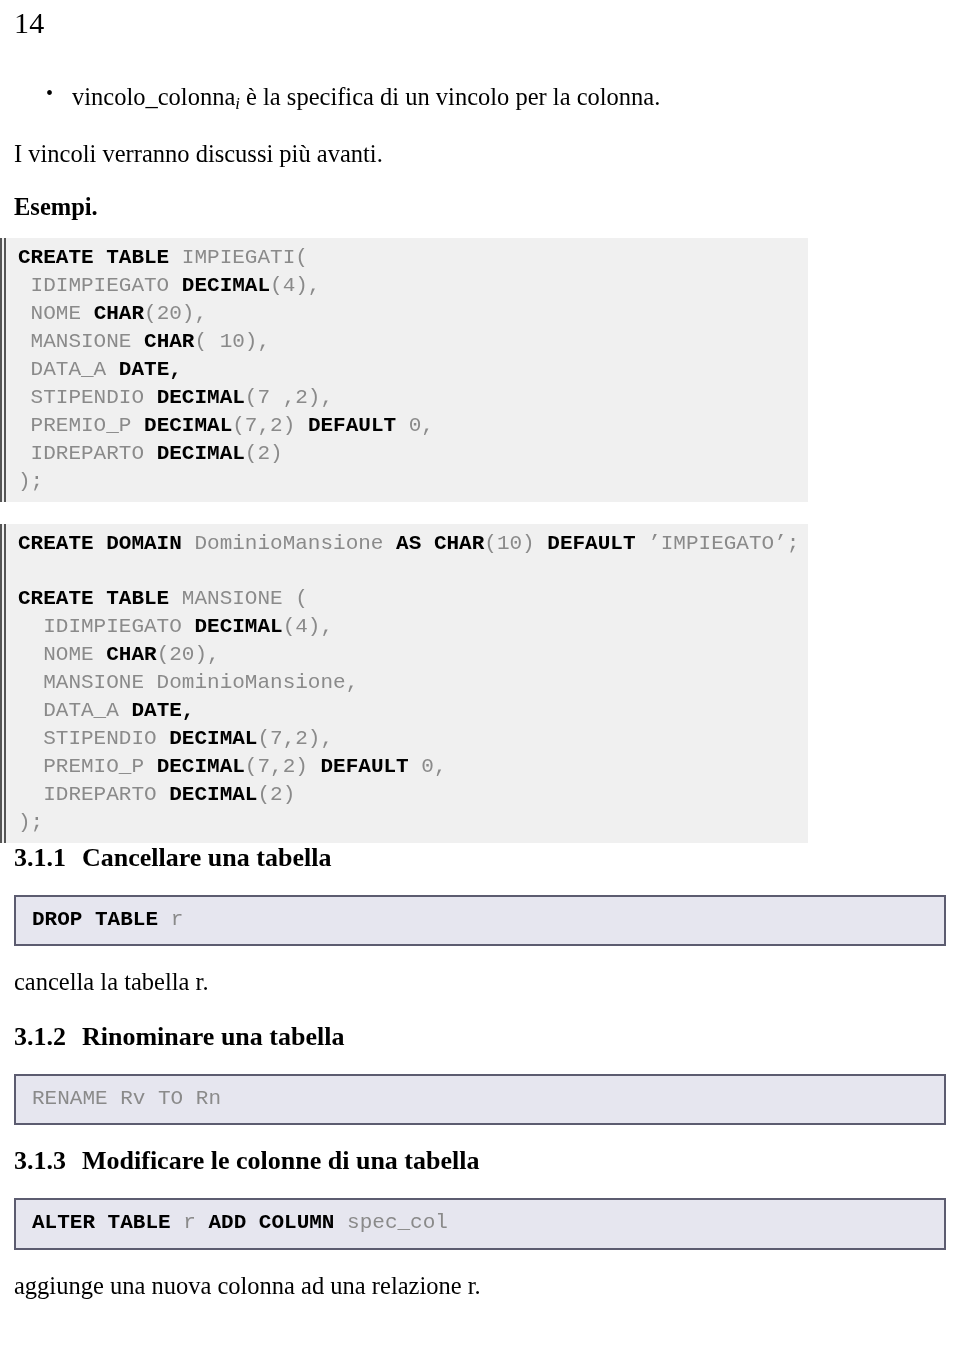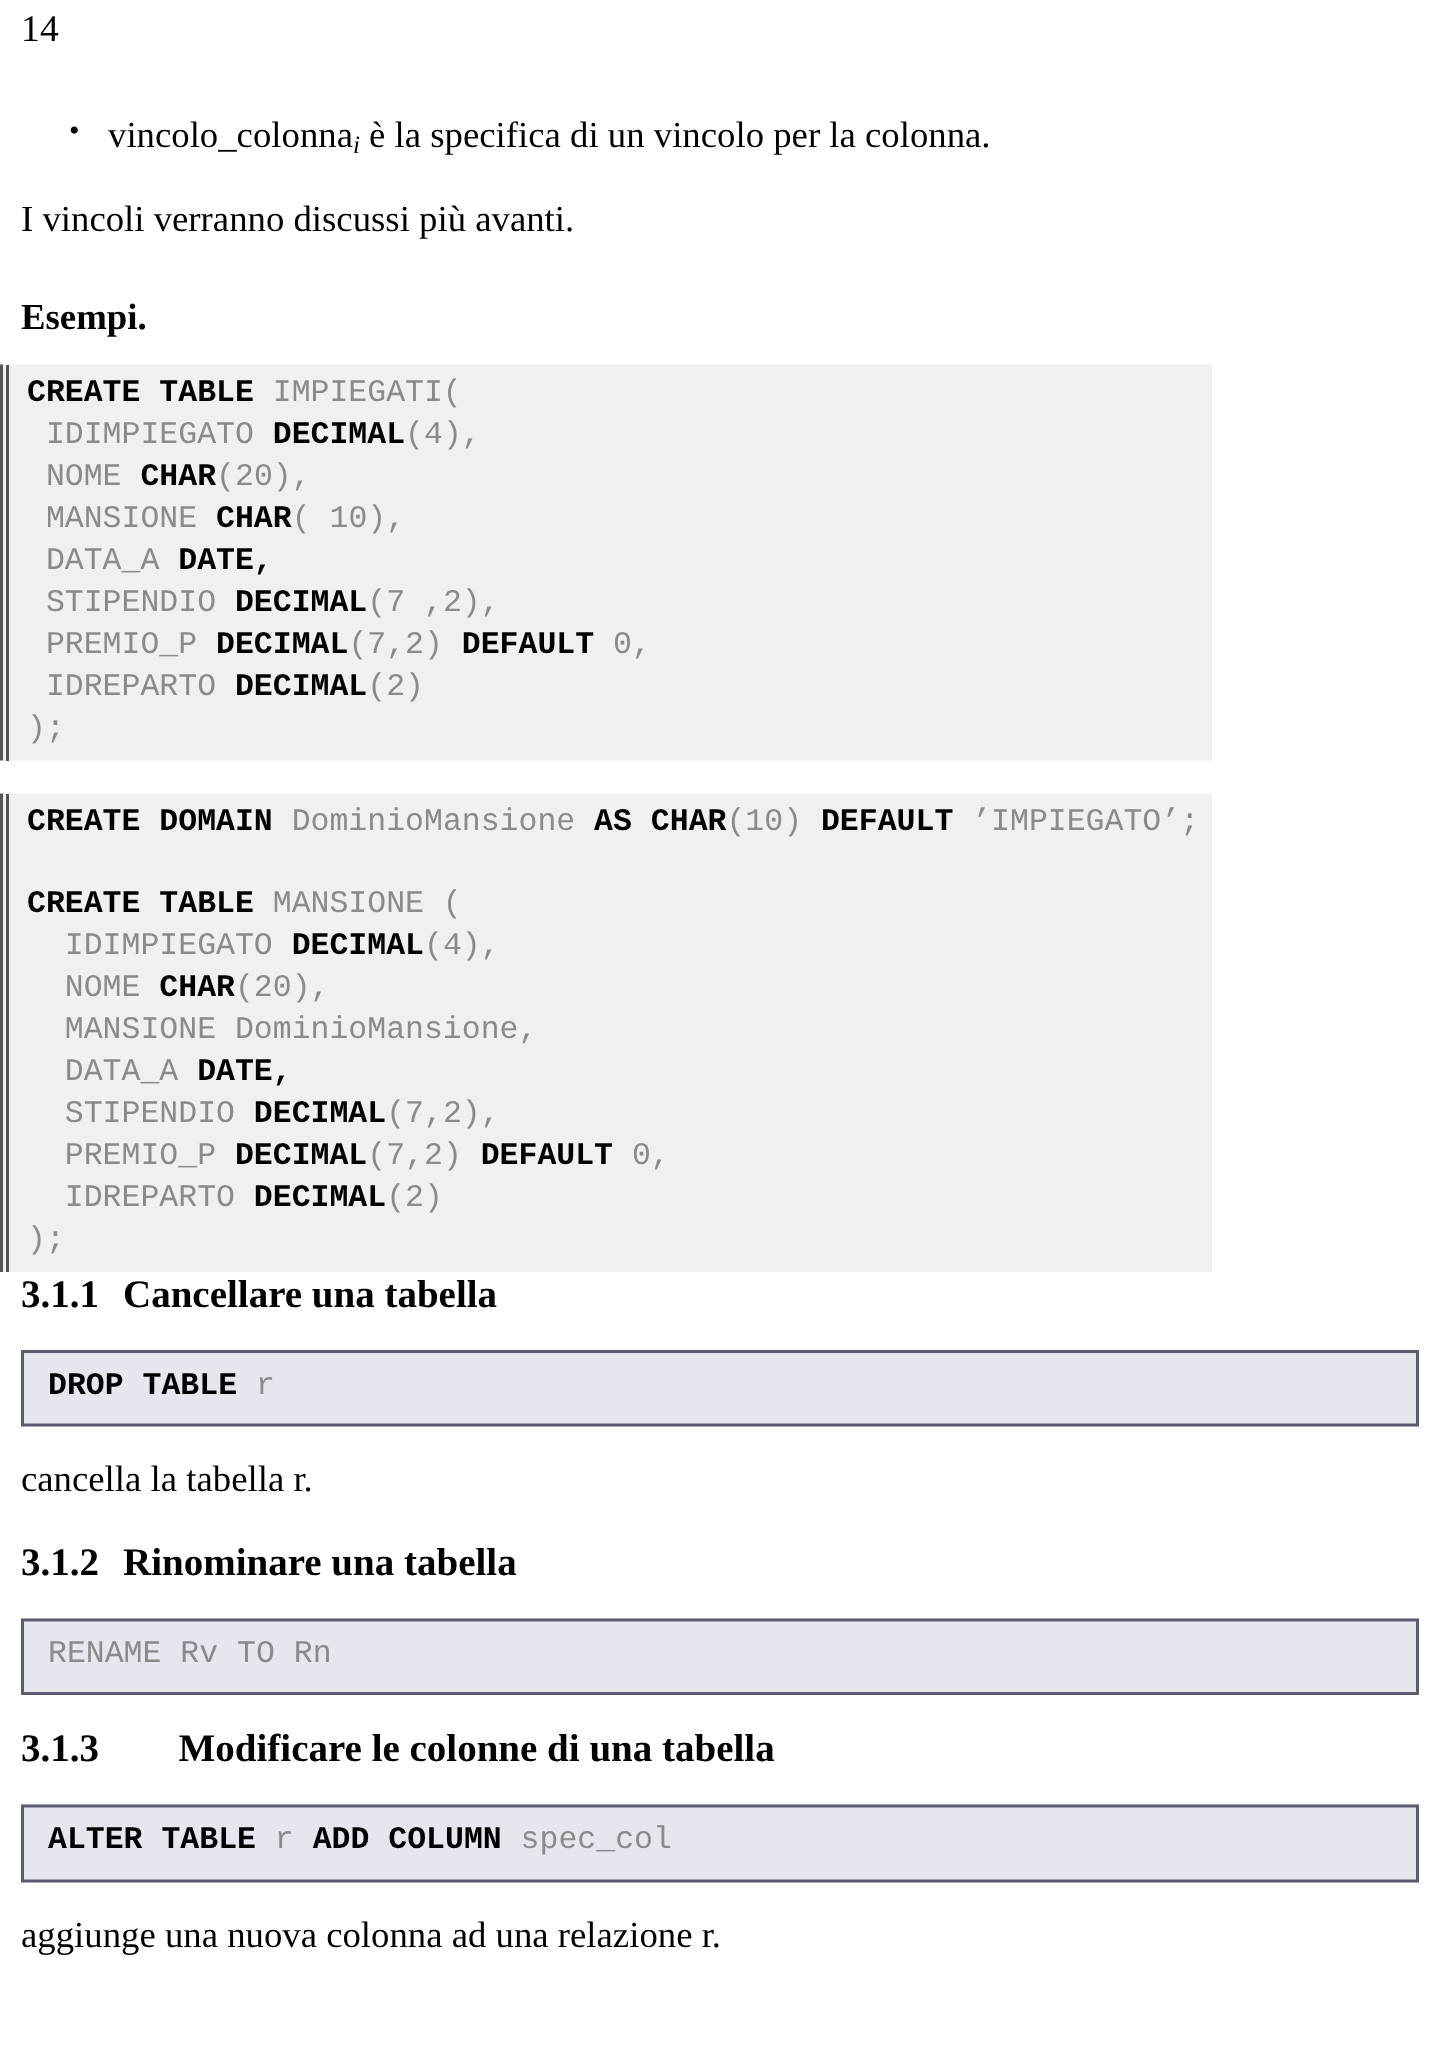--- a/index.html
+++ b/index.html
@@ -28,7 +28,7 @@
     letter-spacing: 0.2px;
   }
   .page-header .chapter-title { white-space: pre; }
-  .page-header .folio { font-style: normal; font-size: 25px; }
+  .page-header .folio { font-style: normal; font-size: 30px; }
 
   
   .content { padding: 0 14px; }

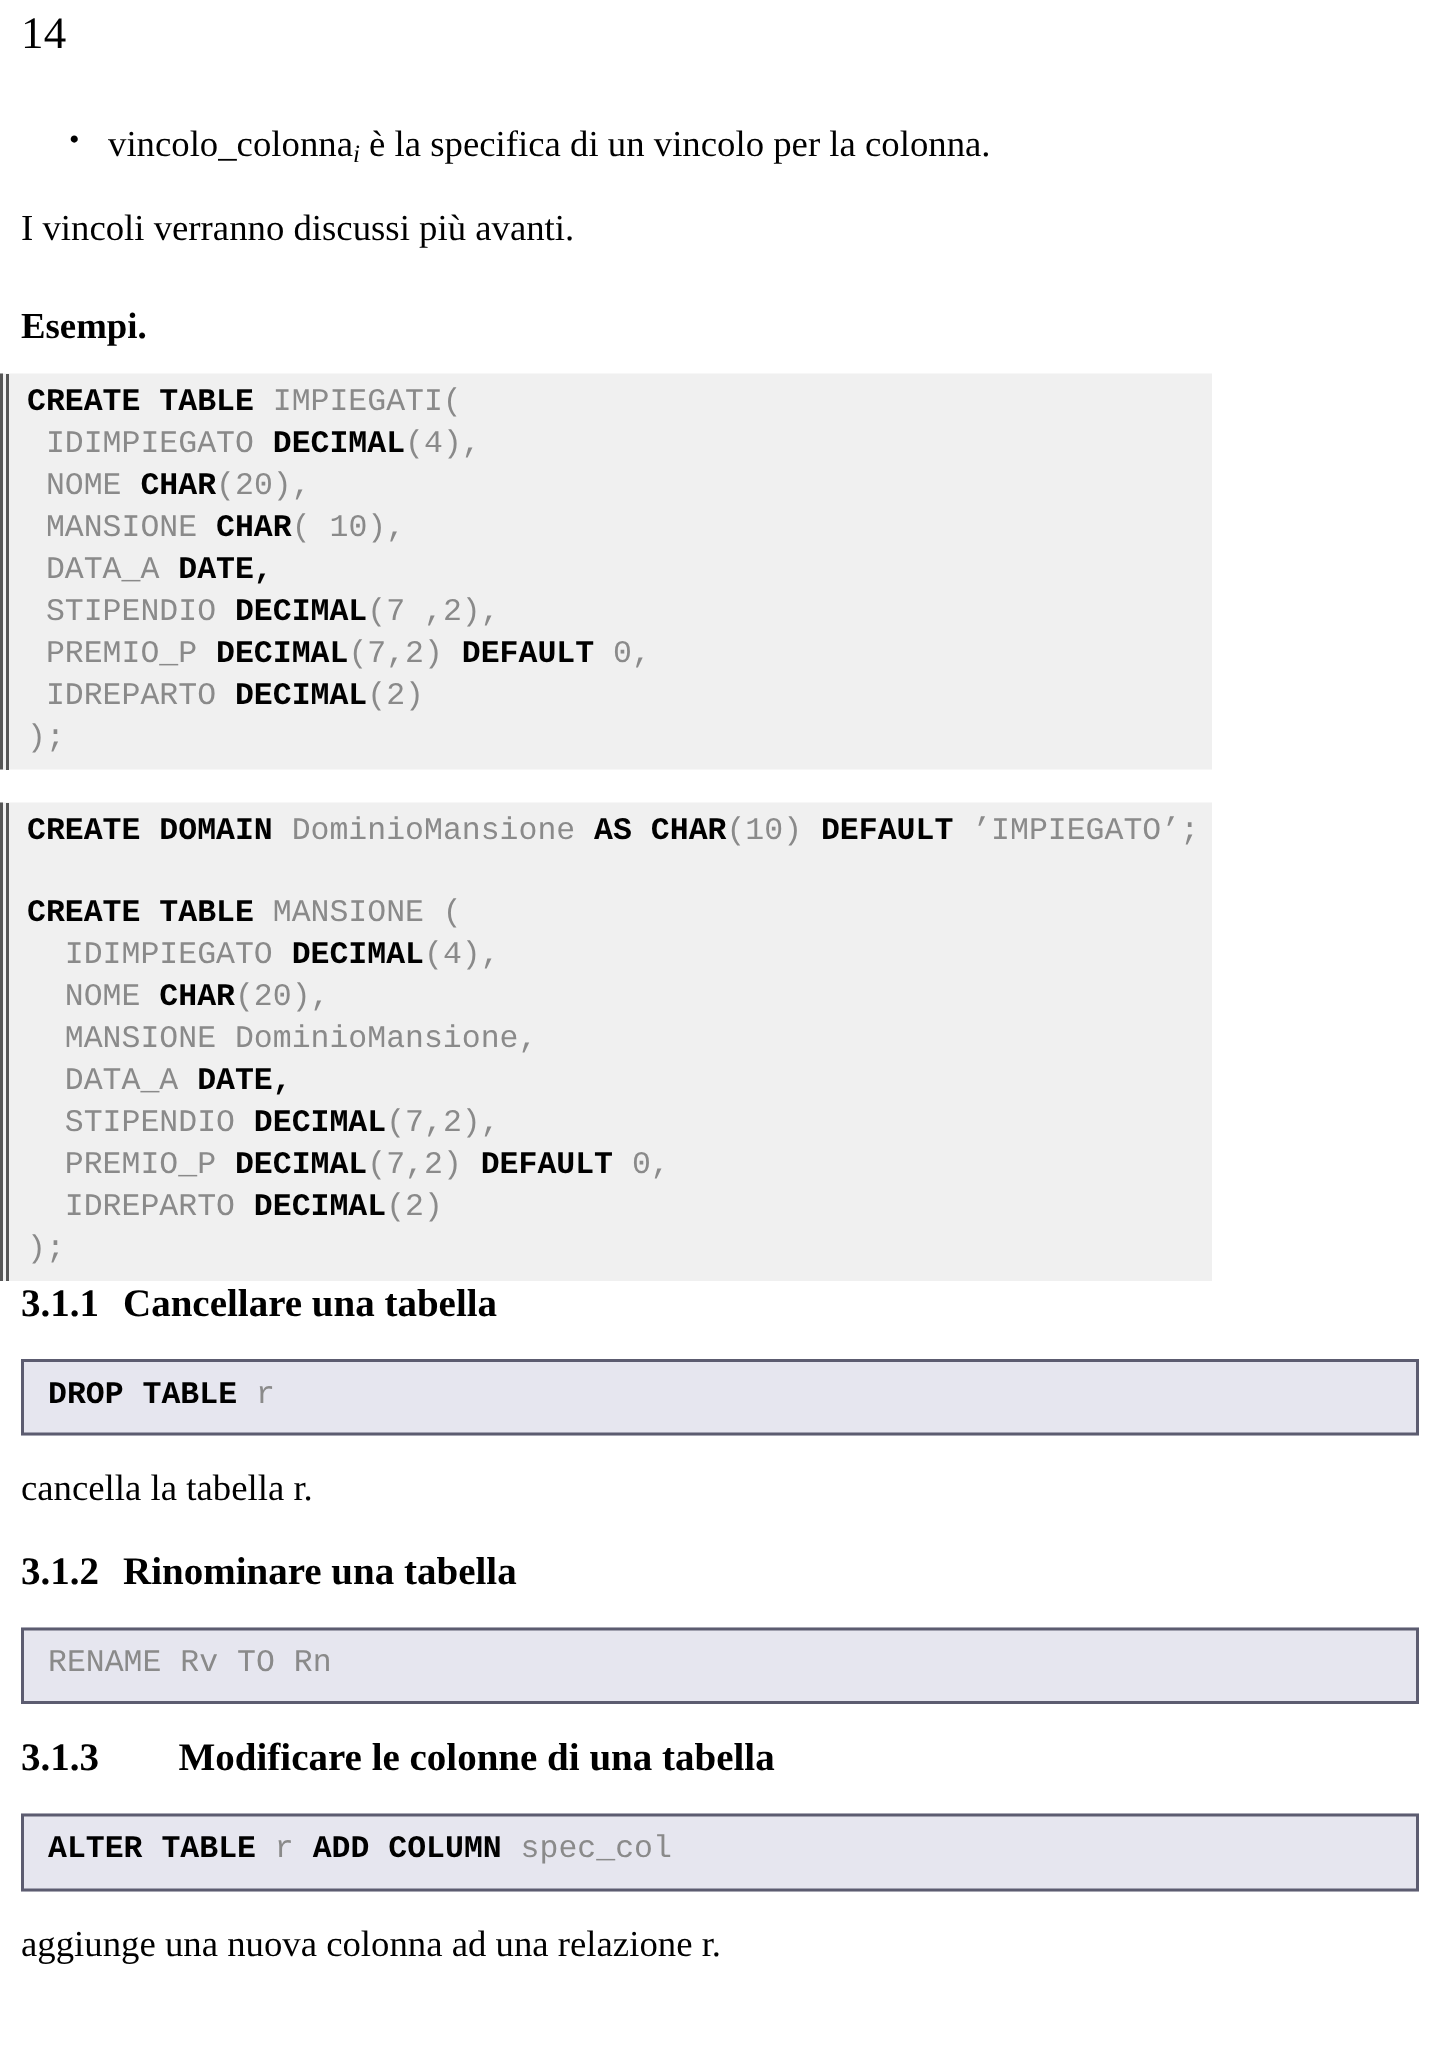--- a/index.html
+++ b/index.html
@@ -55,7 +55,7 @@
     line-height: 1.25;
     margin: 24px 0 0 0;
   }
-  .para.lead-bold { font-weight: bold; margin-top: 34px; }
+  .para.lead-bold { font-weight: bold; margin-top: 22px; }
   sub { font-size: 0.68em; vertical-align: -0.25em; font-style: italic; }
 
   

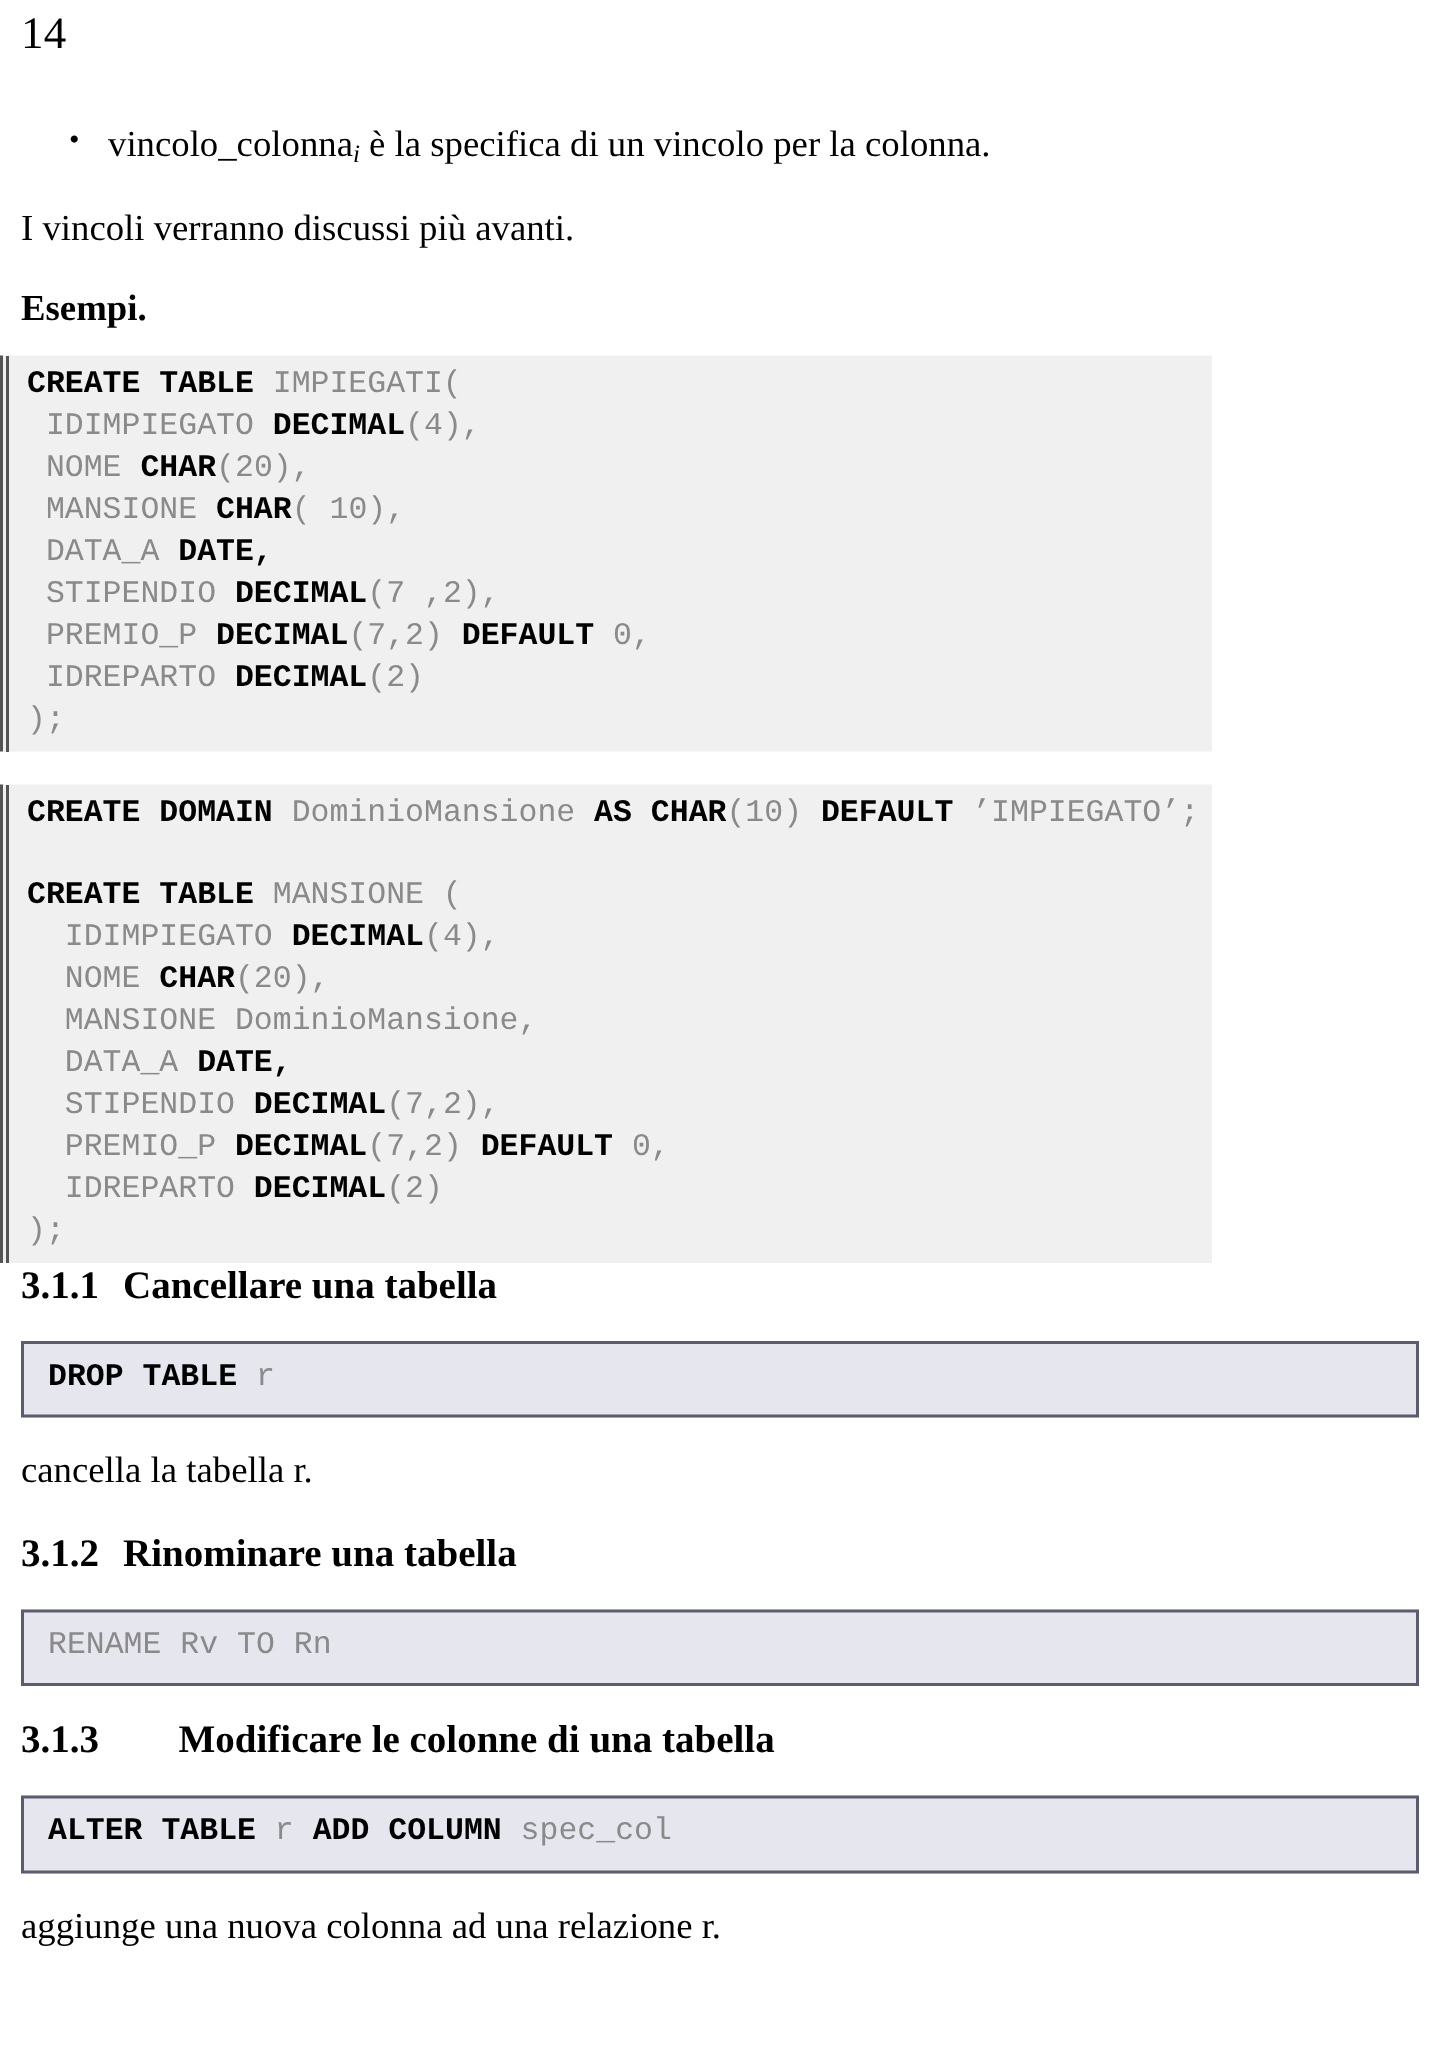--- a/index.html
+++ b/index.html
@@ -91,7 +91,7 @@
   h3.section .num { min-width: 68px; display: inline-block; }
   .sec-3-1-1 { margin-top: 74px; }
   .sec-3-1-2 { margin-top: 46px; }
-  .sec-3-1-3 { margin-top: 46px; gap: 37px; }
+  .sec-3-1-3 { margin-top: 46px; }
 
   
   .syntaxbox {

